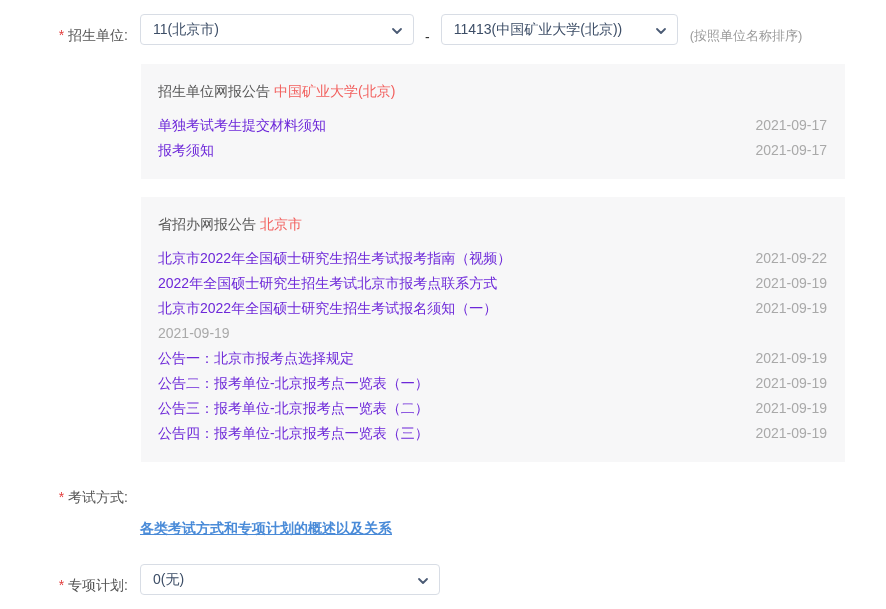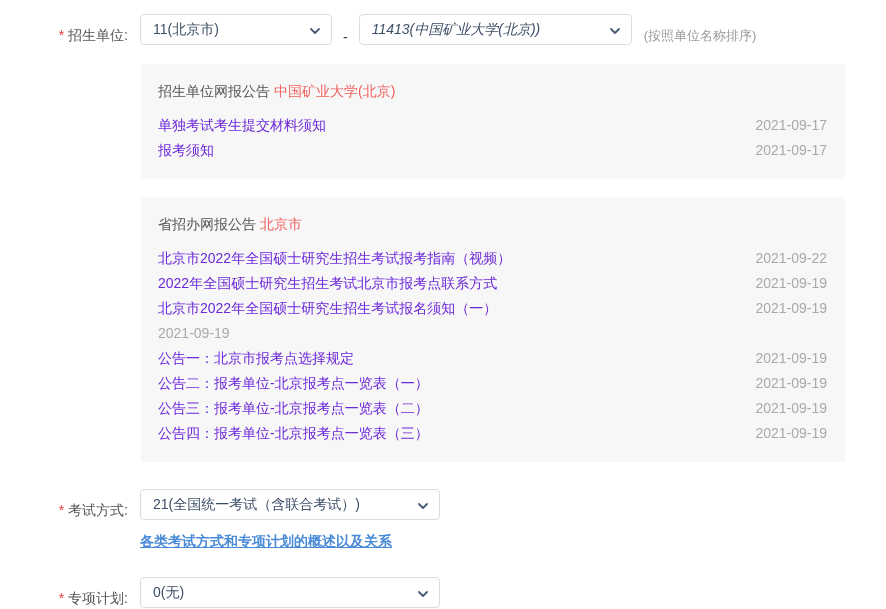--- a/index.html
+++ b/index.html
@@ -30,7 +30,7 @@
     position:absolute; right:10px; top:50%; margin-top:-5px;
     width:12px; height:12px; line-height:0;
   }
-  .sel-province { width:192px; }
+  .sel-province { width:274px; }
   .sel-unit { width:273px;font-style:italic; }
   .sel-wide { width:300px; }
   .dash { margin:0 11px; color:#333; }

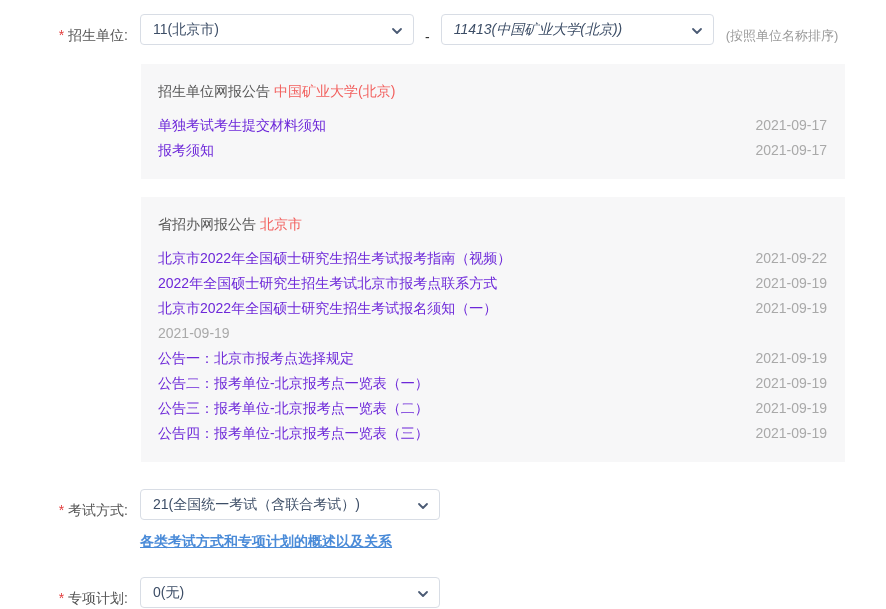--- a/index.html
+++ b/index.html
@@ -31,7 +31,7 @@
     width:12px; height:12px; line-height:0;
   }
   .sel-province { width:274px; }
-  .sel-unit { width:273px;font-style:italic; }
+  .sel-unit { width:237px; }
   .sel-wide { width:300px; }
   .dash { margin:0 11px; color:#333; }
   .hint { margin-left:12px; color:#9a9a9a; font-size:13px; }

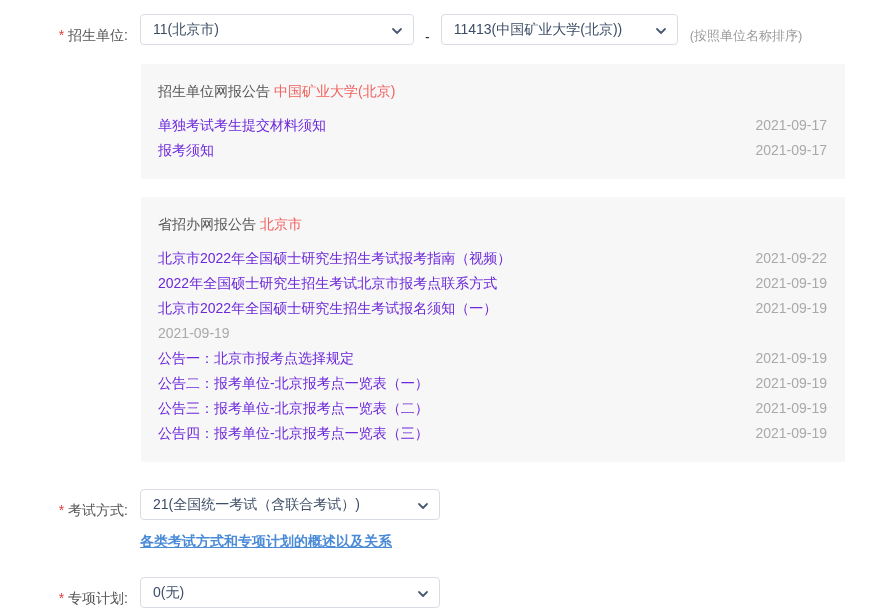--- a/index.html
+++ b/index.html
@@ -147,14 +147,6 @@
 
 <div class="form-row row-exam">
   <div class="field-label"><span class="req">*</span><span>考试方式:</span></div>
-  <div class="selectbox sel-wide">
-    <span class="val">21(全国统一考试（含联合考试）)</span>
-    <span class="chev">
-      <svg width="12" height="12" viewBox="0 0 12 12">
-          <path d="M2 4l4 4 4-4" stroke="#4a5a74" stroke-width="1.8" fill="none" stroke-linecap="round" stroke-linejoin="round"></path>
-        </svg>
-    </span>
-  </div>
 </div>
 
 <div class="help-link-row">

